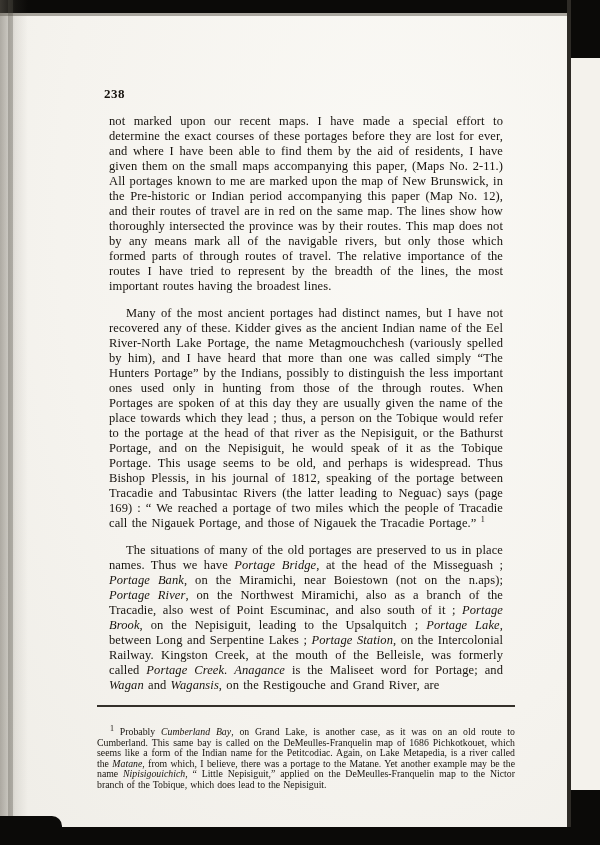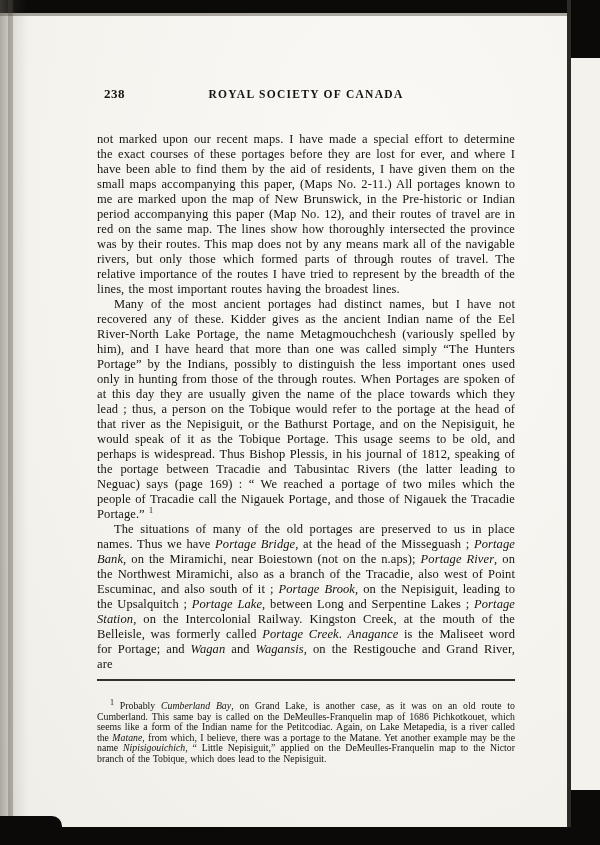--- a/index.html
+++ b/index.html
@@ -26,7 +26,7 @@
   .left-streak{position:absolute;left:8px;top:0;width:5px;height:845px;background:rgba(85,80,70,.32);}
   
   .content{position:absolute;left:97px;top:86px;width:418px;}
-  .running-head{position:relative;height:16px;margin-bottom:30px;font-family:Liberation Serif, serif;}
+  .running-head{position:relative;height:16px;margin-bottom:12px;font-family:Liberation Serif, serif;}
   .page-number{position:absolute;left:7px;top:0;font-size:13px;font-weight:bold;letter-spacing:.5px;}
   .head-title{position:absolute;left:0;right:0;top:2px;text-align:center;font-size:11.5px;letter-spacing:1.3px;font-weight:bold;}
   .body-text p{

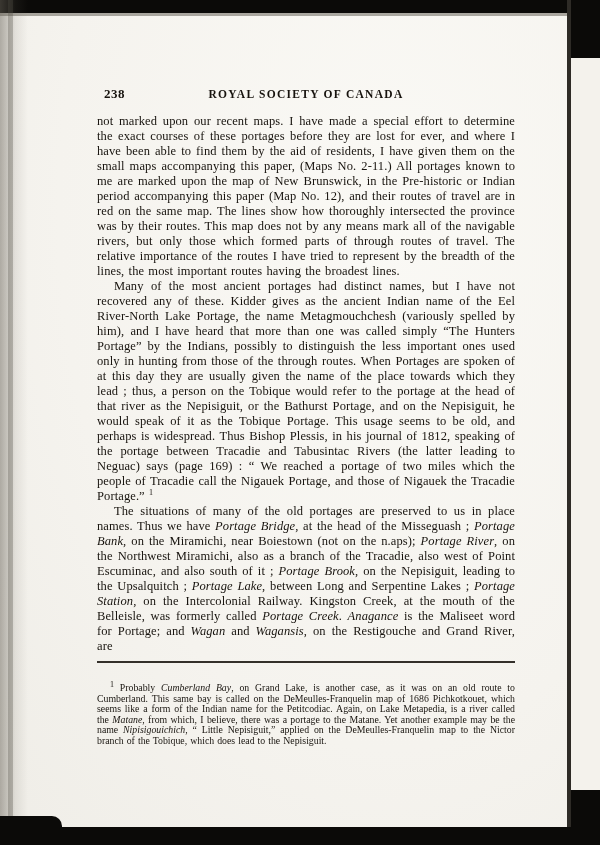--- a/index.html
+++ b/index.html
@@ -60,7 +60,6 @@
 
     <div class="running-head">
       <span class="page-number">238</span>
-      <span class="head-title">ROYAL SOCIETY OF CANADA</span>
     </div>
 
     <div class="body-text">

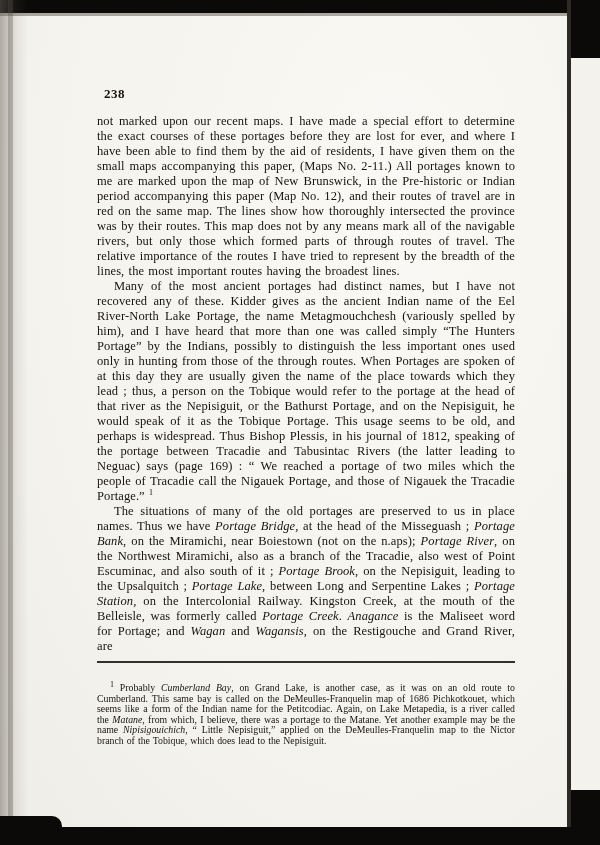--- a/index.html
+++ b/index.html
@@ -30,7 +30,7 @@
   .page-number{position:absolute;left:7px;top:0;font-size:13px;font-weight:bold;letter-spacing:.5px;}
   .head-title{position:absolute;left:0;right:0;top:2px;text-align:center;font-size:11.5px;letter-spacing:1.3px;font-weight:bold;}
   .body-text p{
-    margin:0;font-size:12.5px;line-height:15px;text-align:justify;
+    margin:12px;font-size:12.5px;line-height:15px;text-align:justify;
     word-spacing:1px;letter-spacing:.1px;
   }
   .body-text p.indent{text-indent:17px;}

